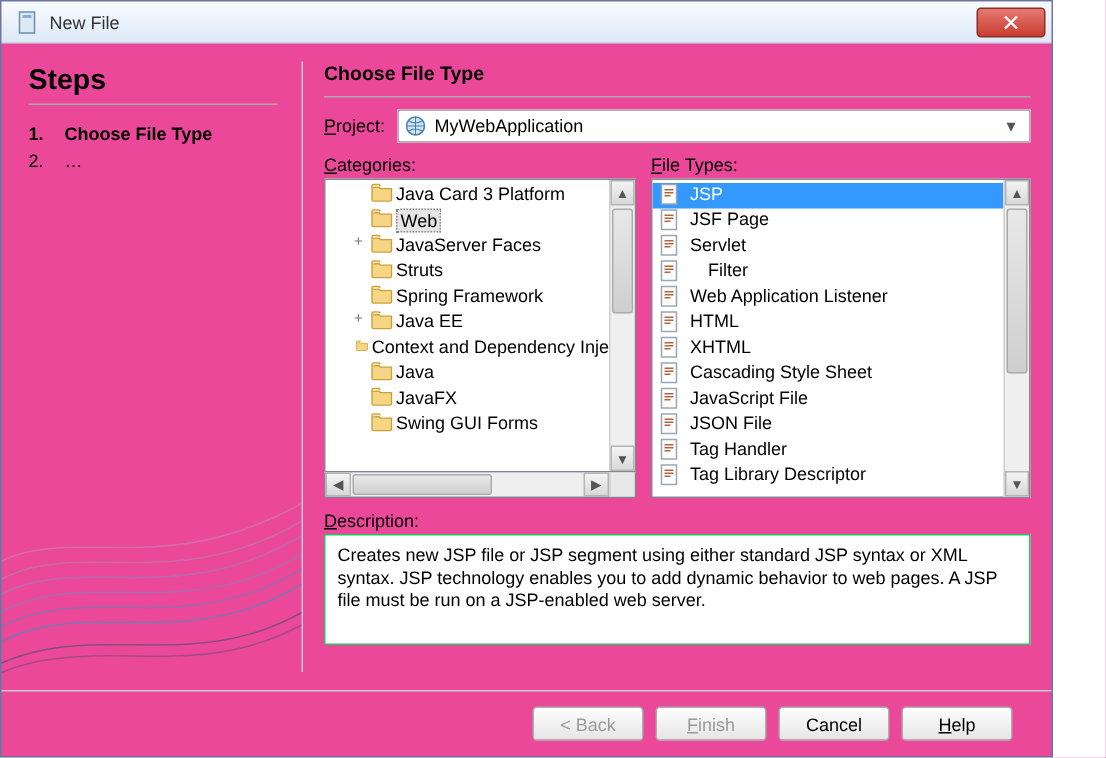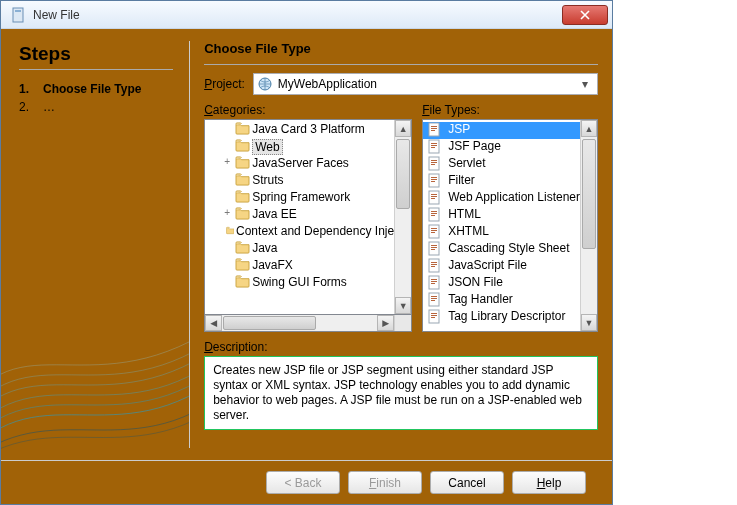--- a/index.html
+++ b/index.html
@@ -5,7 +5,7 @@
 * { box-sizing: border-box; margin: 0; padding: 0; font-family: "Segoe UI", Tahoma, sans-serif; font-size: 12px; }
 html, body { width: 737px; height: 505px; overflow: hidden; background: #fff; }
 
-.window { width: 613px; height: 505px; border: 1px solid #5a7ca0; display: flex; flex-direction: column; background: #a16207; }
+.window { width: 702px; height: 505px; border: 1px solid #5a7ca0; display: flex; flex-direction: column; background: #ec4899; }
 
 .titlebar { height: 28px; background: linear-gradient(#f7fbff, #dde9f7); display: flex; align-items: center; padding: 0 4px; border-bottom: 1px solid #c9d6e6; }
 .titlebar .app-icon { width: 16px; height: 16px; margin: 0 6px; }

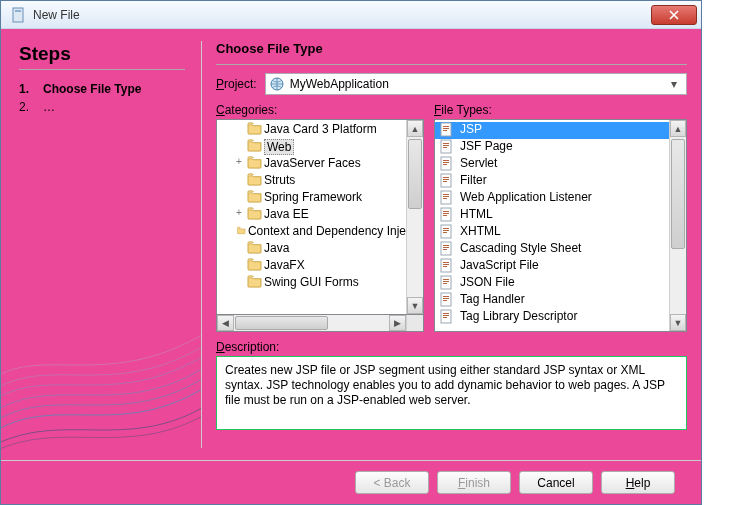--- a/index.html
+++ b/index.html
@@ -289,7 +289,7 @@
                     <rect x="4" y="6" width="6" height="1" fill="#b7643c"></rect>
                     <rect x="4" y="8" width="4" height="1" fill="#b7643c"></rect>
                   </svg>
-                  <span style="margin-left:4px">Filter</span>
+                  <span style="margin-left:16px">Filter</span>
                 </div>
                 <div class="ft-item">
                   <svg class="ft-icon" viewBox="0 0 15 15">

